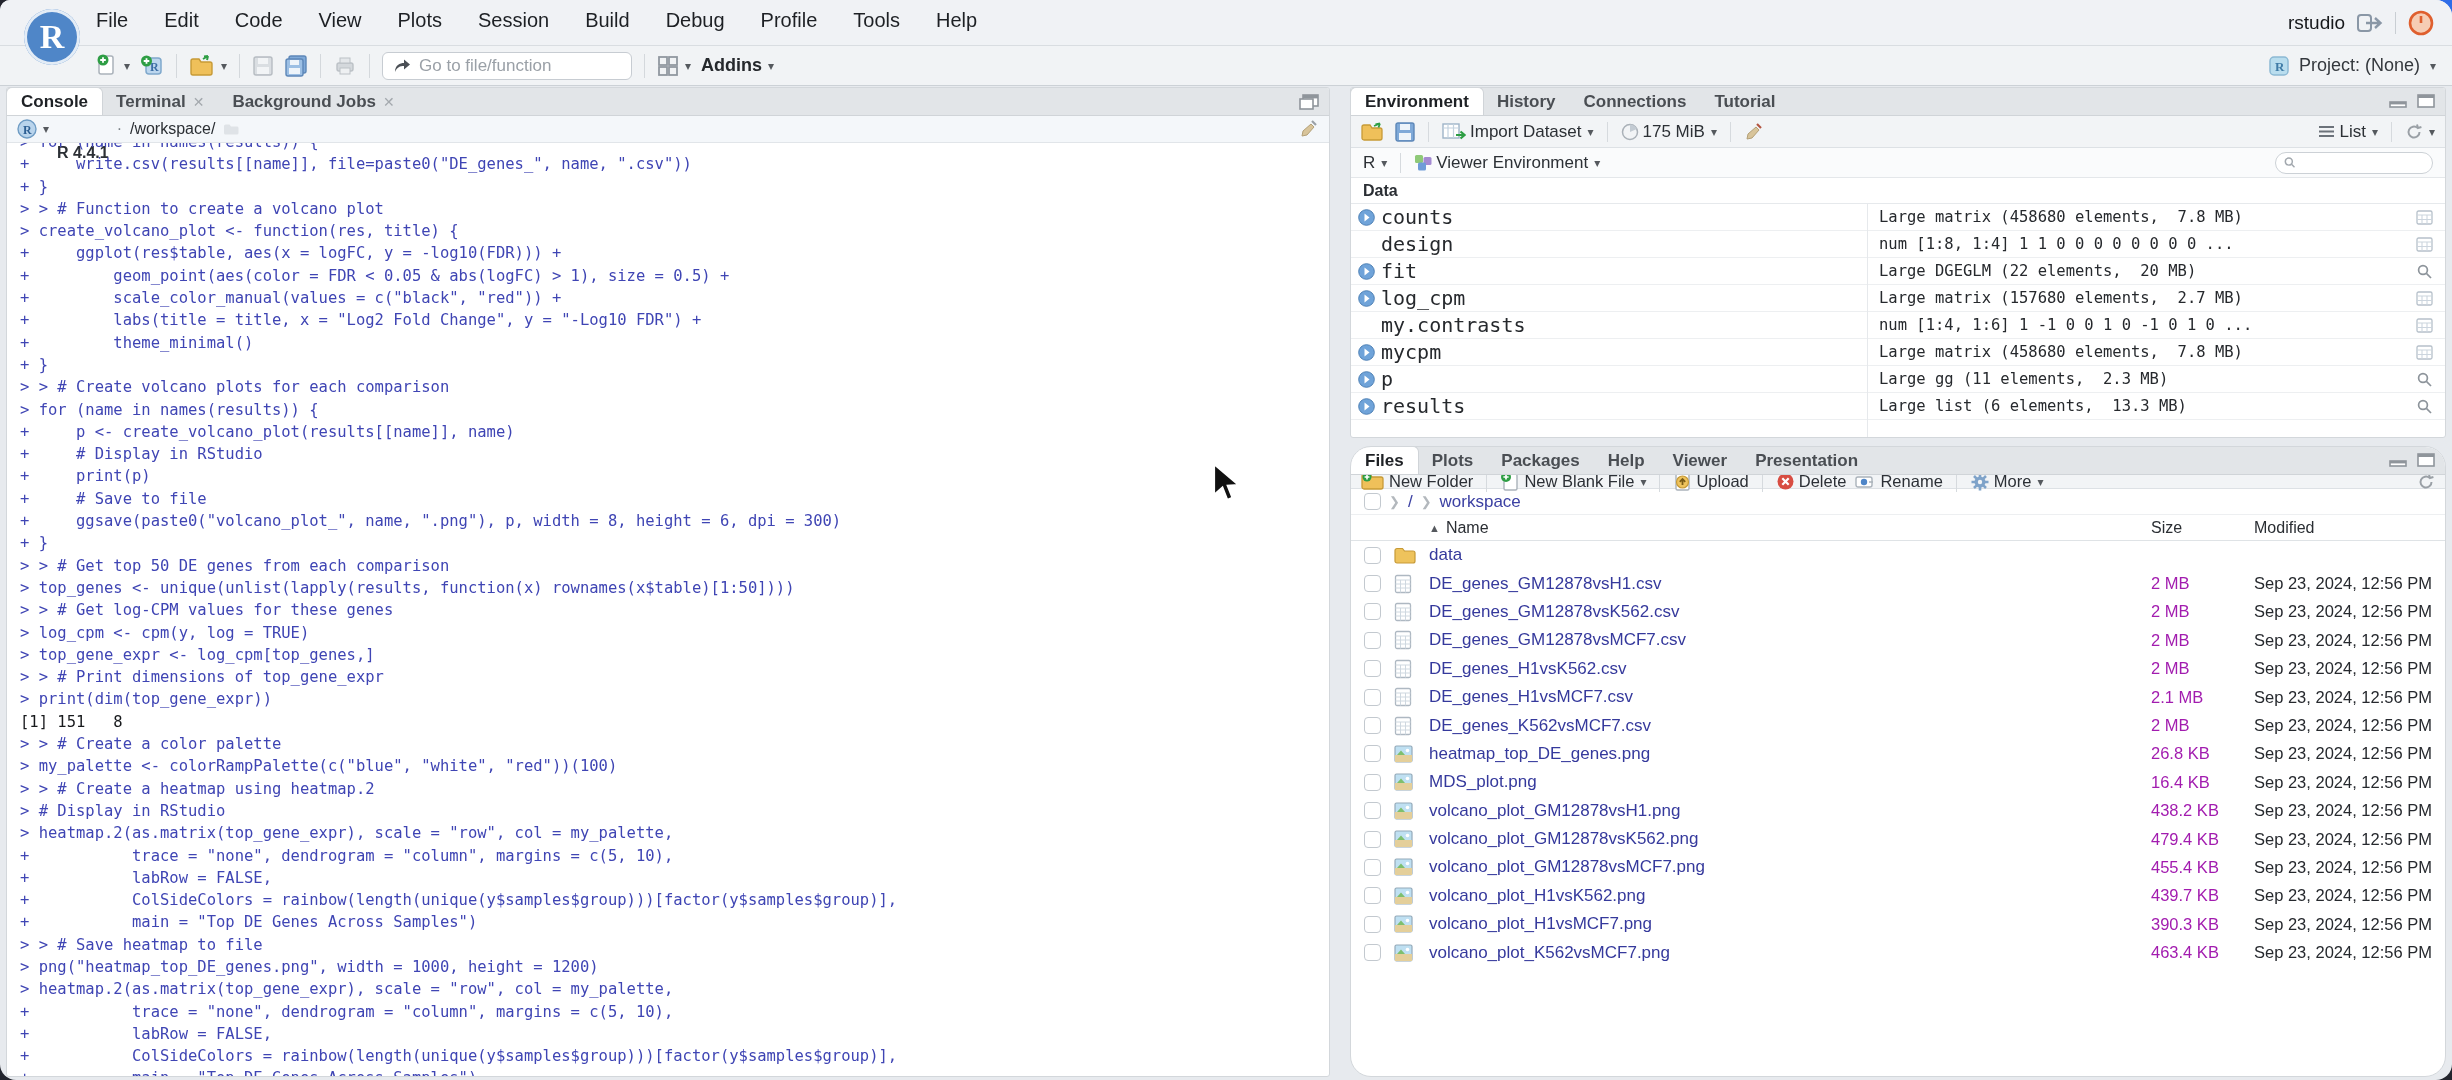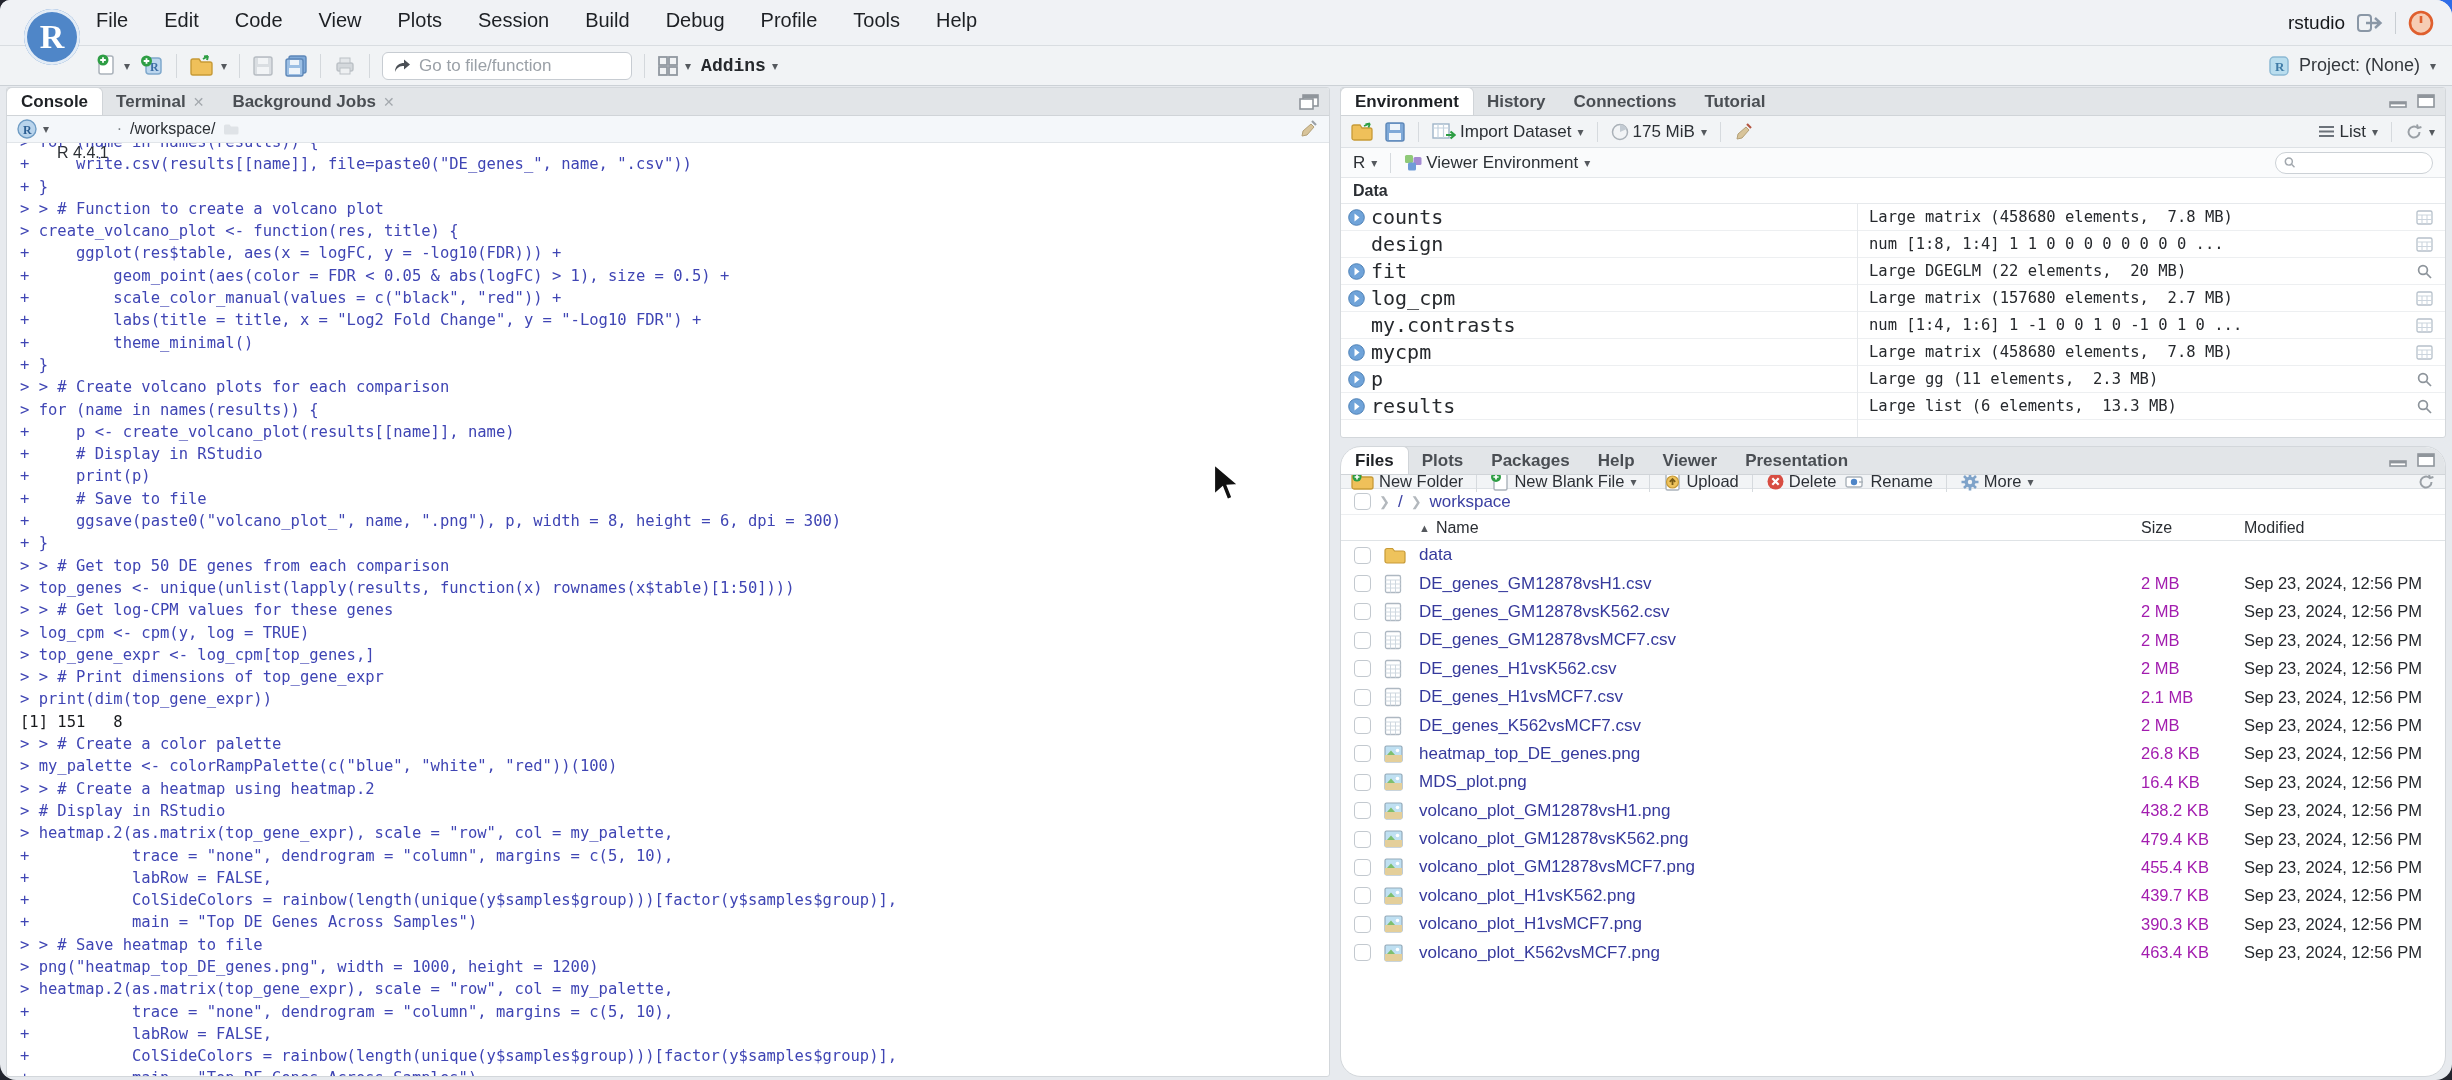--- a/index.html
+++ b/index.html
@@ -30,7 +30,7 @@
               border:1px solid #c7ccd2; border-radius:6px; padding:0 10px; }
   #goto-input { border:none; outline:none; flex:1; font-size:17px; color:#3a3f45; background:transparent; font-family:"Liberation Sans",sans-serif; }
   #goto-input::placeholder { color:#9aa0a7; }
-  #addins-label { font-size:18px; color:#25282c; font-weight:bold;font-family:Liberation Mono, monospace; }
+  #addins-label { font-size:18px; color:#25282c; font-weight:bold; }
   #toolbar-right { position:absolute; right:16px; display:flex; align-items:center; gap:8px; }
   #project-label { font-size:18px; color:#34383d; }
 

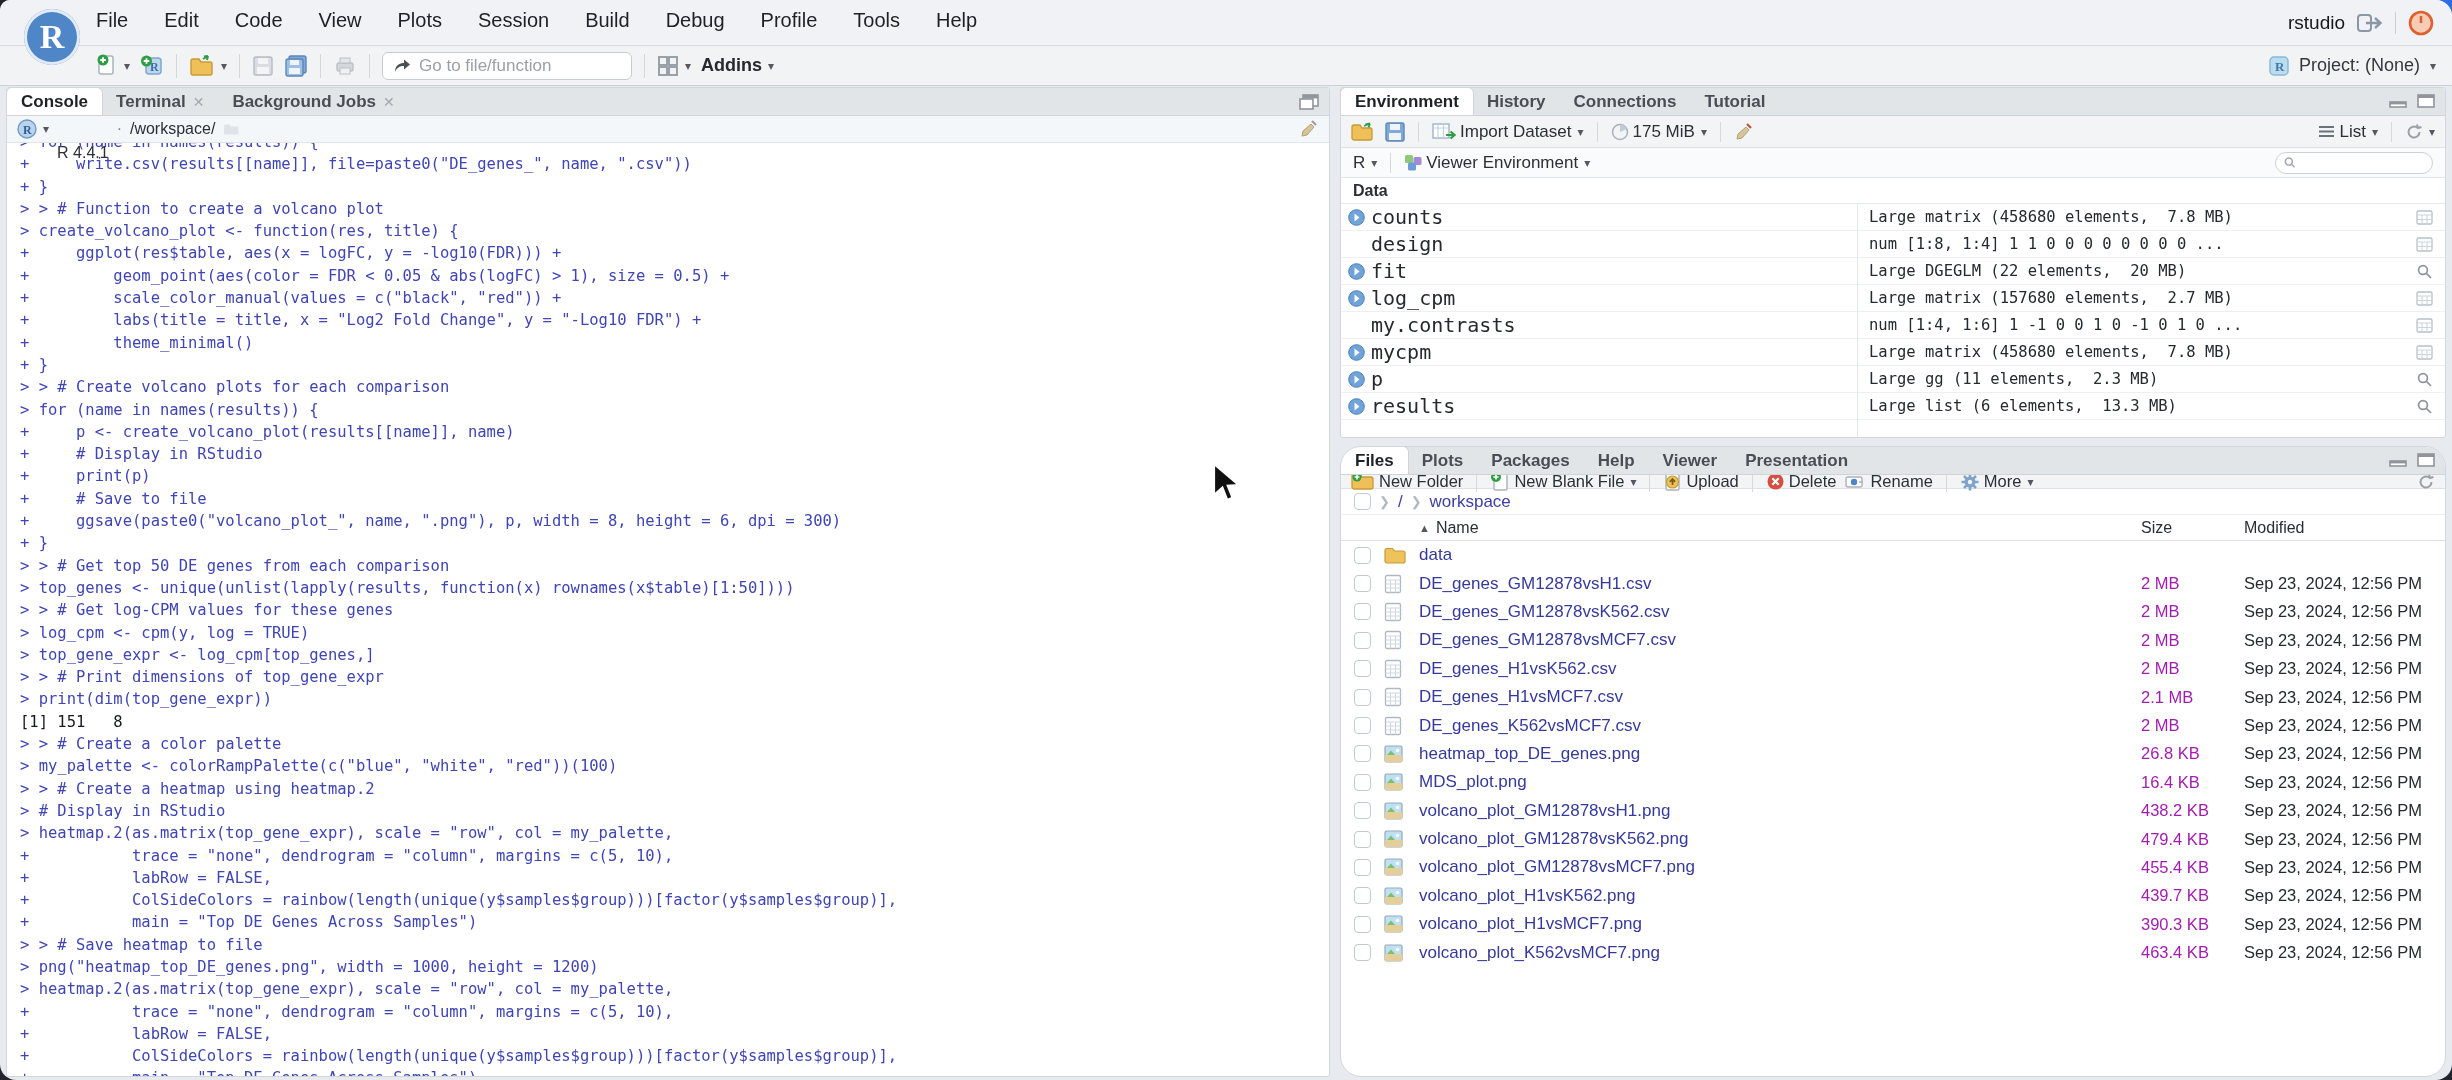--- a/index.html
+++ b/index.html
@@ -35,7 +35,7 @@
   #project-label { font-size:18px; color:#34383d; }
 
   
-  #main { position:absolute; top:87px; left:6px; right:6px; bottom:3px; display:flex; gap:10px; }
+  #main { position:absolute; top:87px; left:6px; right:6px; bottom:3px; display:flex; gap:20px; }
   .pane { background:#fff; border:1px solid #d3d7db; border-radius:3px; position:relative; overflow:hidden; }
   #console-pane { width:1324px; flex:none; display:flex; flex-direction:column; }
   #right-col { flex:1; display:flex; flex-direction:column; gap:8px; }

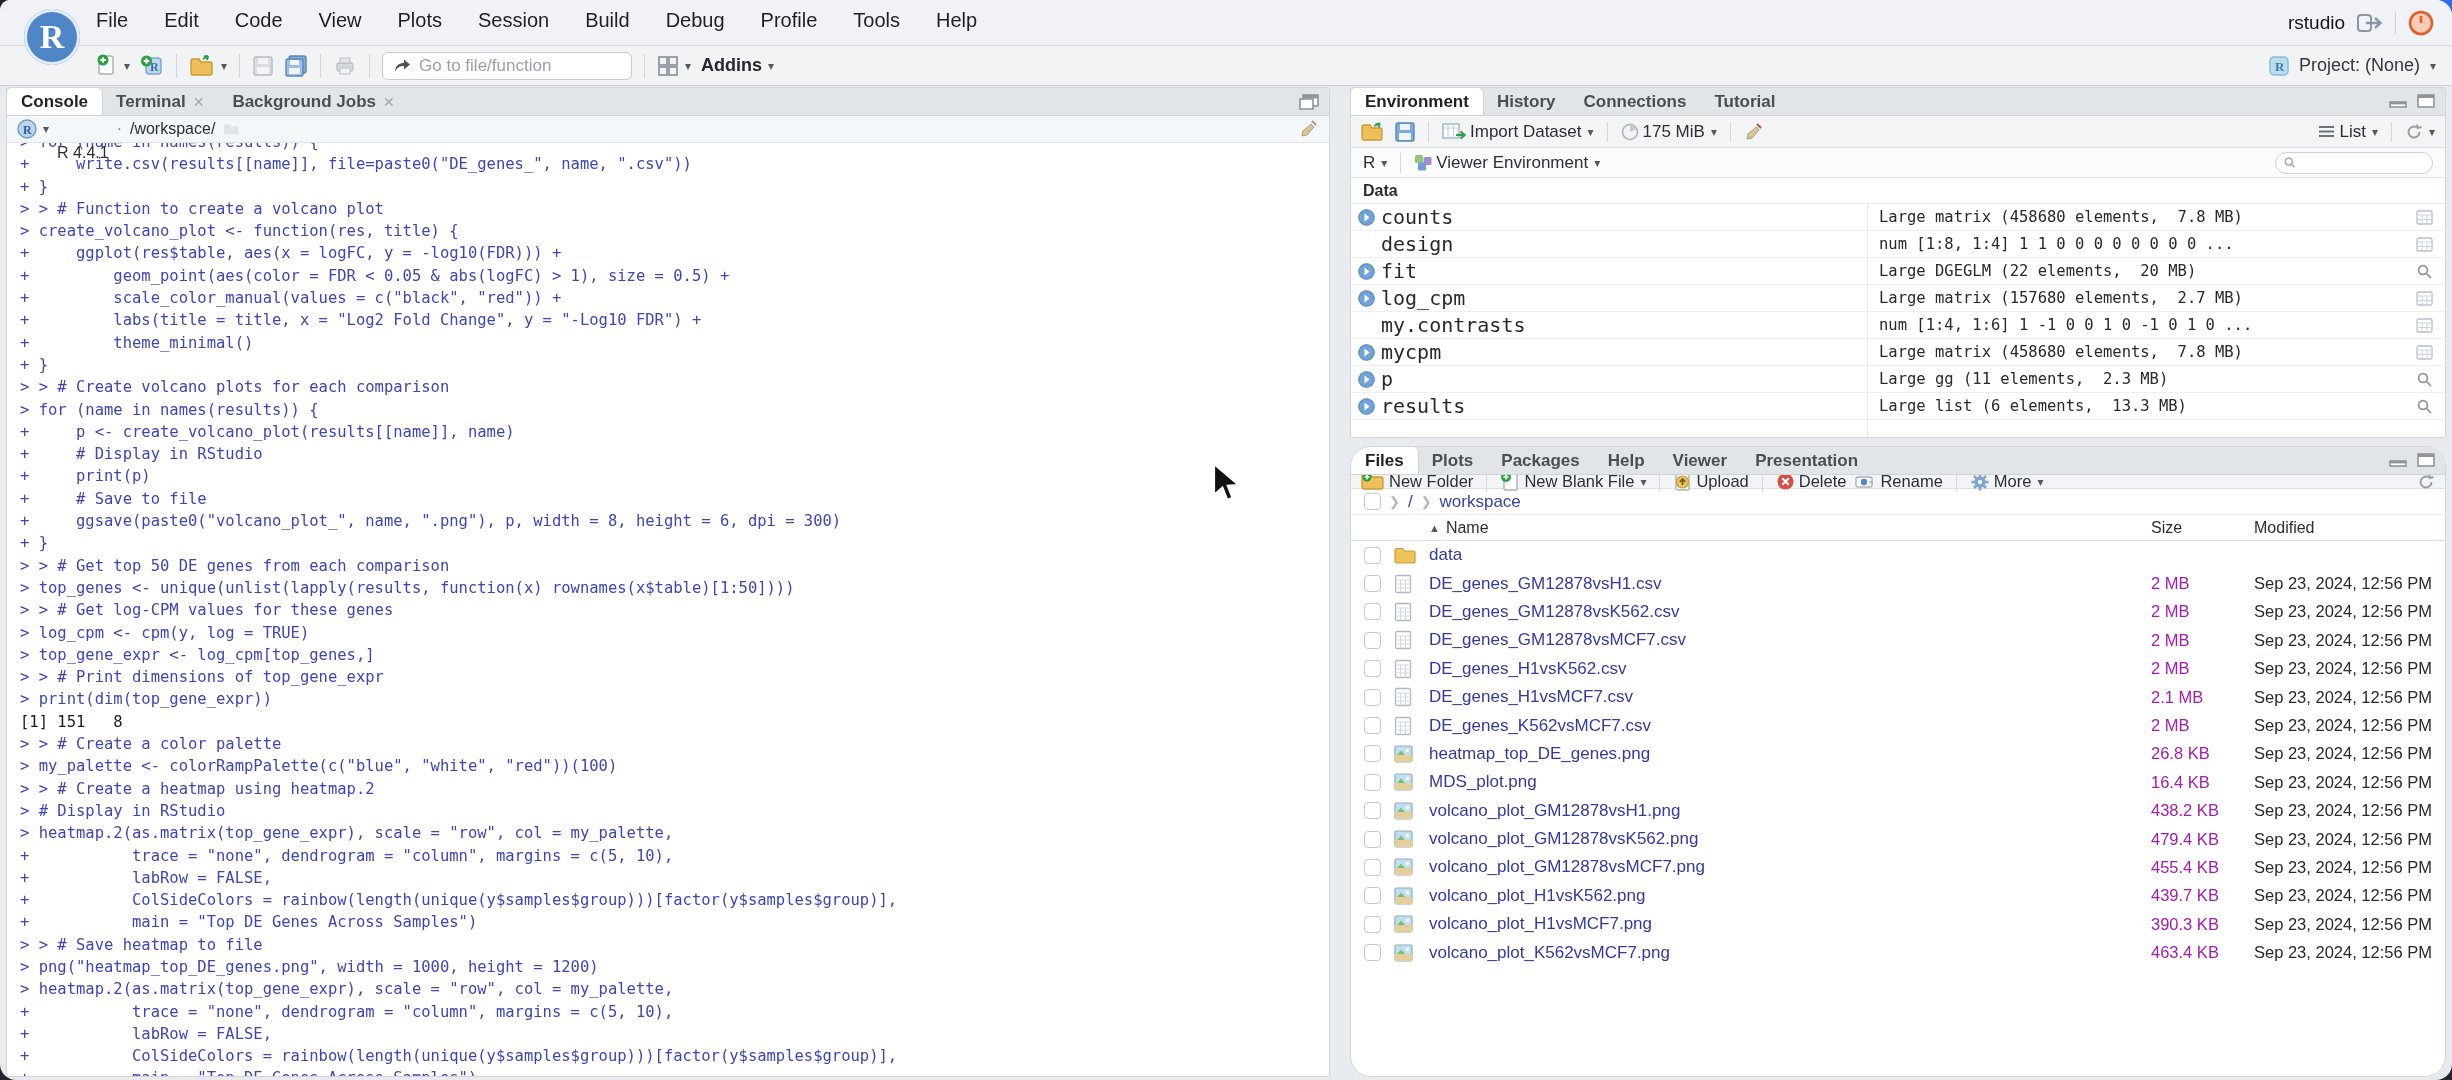--- a/index.html
+++ b/index.html
@@ -50,7 +50,7 @@
 
   
   #console-header { height:27px; background:#f4f7fa; border-bottom:1px solid #e1e5e9; display:flex; align-items:center; padding:0 10px; gap:8px; flex:none; }
-  #console-header .ver { font-size:16px; font-weight:normal; color:#2b2f34;margin-top:48px; }
+  #console-header .ver { font-size:16px; font-weight:bold; color:#2b2f34;margin-top:48px; }
   #console-header .dot { color:#7a8087; font-size:16px; }
   #console-header .wd { font-size:16px; color:#2b2f34; }
   #console-broom { margin-left:auto; }

